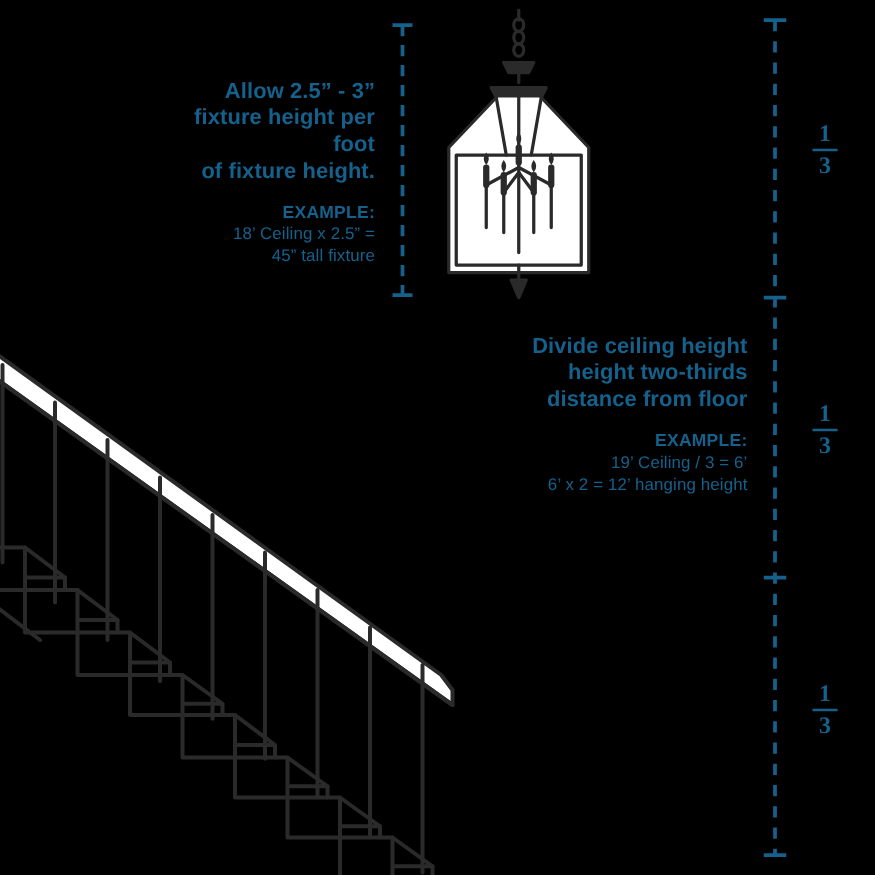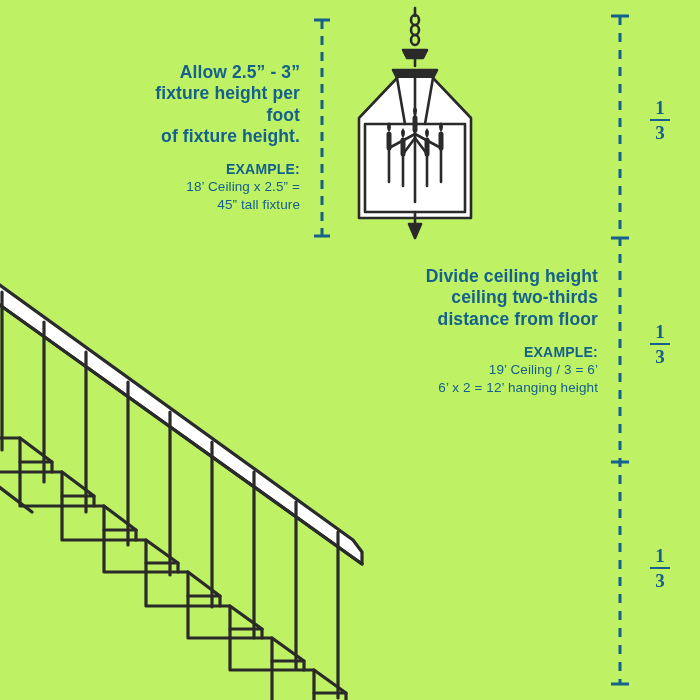--- a/index.html
+++ b/index.html
@@ -14,7 +14,7 @@
     position: relative;
     width: 700px;
     height: 700px;
-    background: #bef264;
+    background: #000000;
     overflow: hidden;
   }
   .abs { position: absolute; }

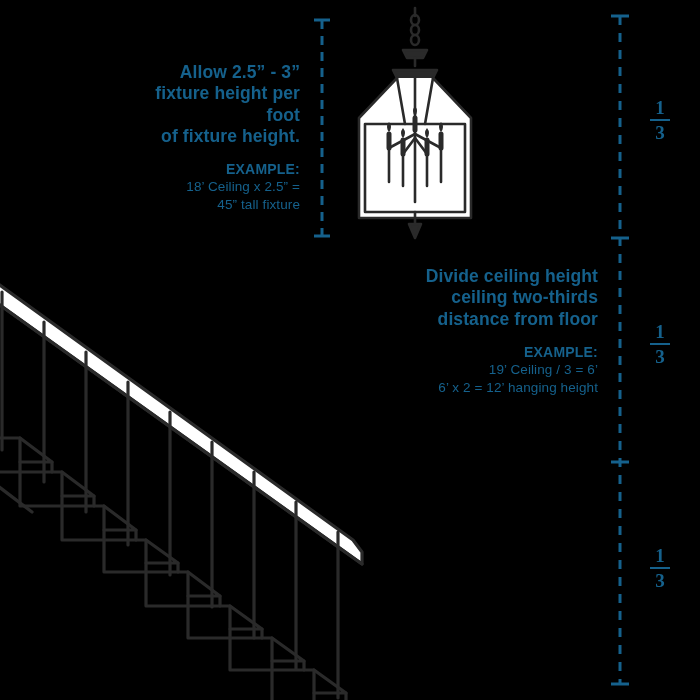--- a/index.html
+++ b/index.html
@@ -203,7 +203,7 @@
 
   <div class="callout" style="left:380px; top:266px; width:218px;">
     <div class="main">Divide ceiling height</div>
-    <div class="main">ceiling two-thirds</div>
+    <div class="main">height two-thirds</div>
     <div class="main">distance from floor</div>
     <div class="ex-label">EXAMPLE:</div>
     <div class="ex-line">19’ Ceiling / 3 = 6’</div>

